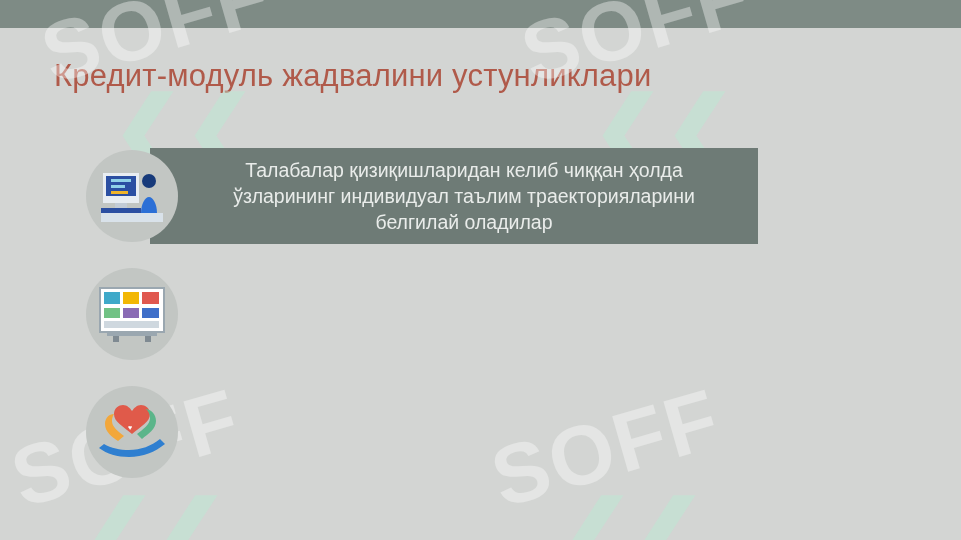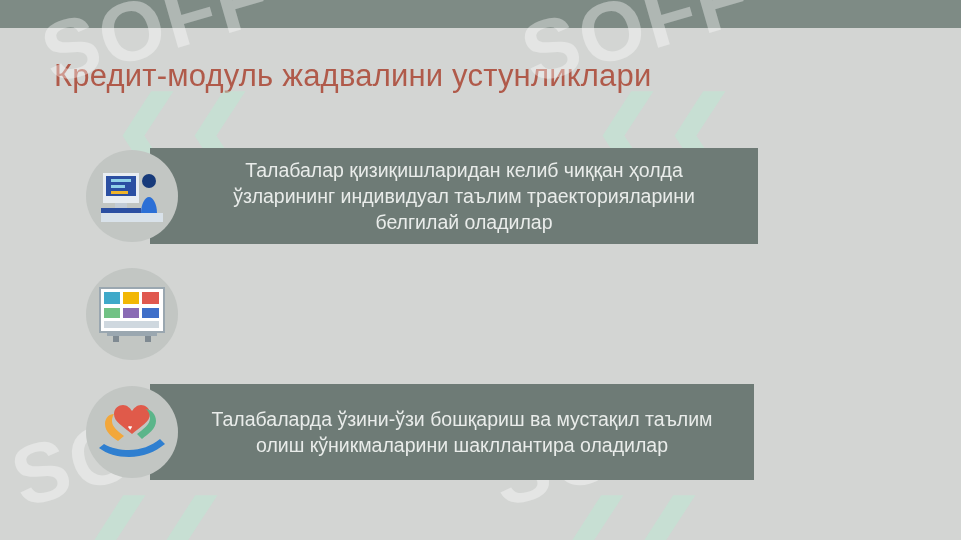--- a/index.html
+++ b/index.html
@@ -180,9 +180,6 @@
     </div>
 
     <div class="item i3">
-      <div class="item-bar">
-        <div class="item-text">Талабаларда ўзини-ўзи бошқариш ва мустақил таълим олиш кўникмаларини шакллантира оладилар</div>
-      </div>
       <div class="item-icon">
         <svg width="70" height="56" viewBox="0 0 70 56">
           <path d="M35 30c-9-8-18-12-18-20 0-6 5-9 9-9 4 0 7 3 9 6 2-3 5-6 9-6 4 0 9 3 9 9 0 8-9 12-18 20z" fill="#e05a4a"></path>

